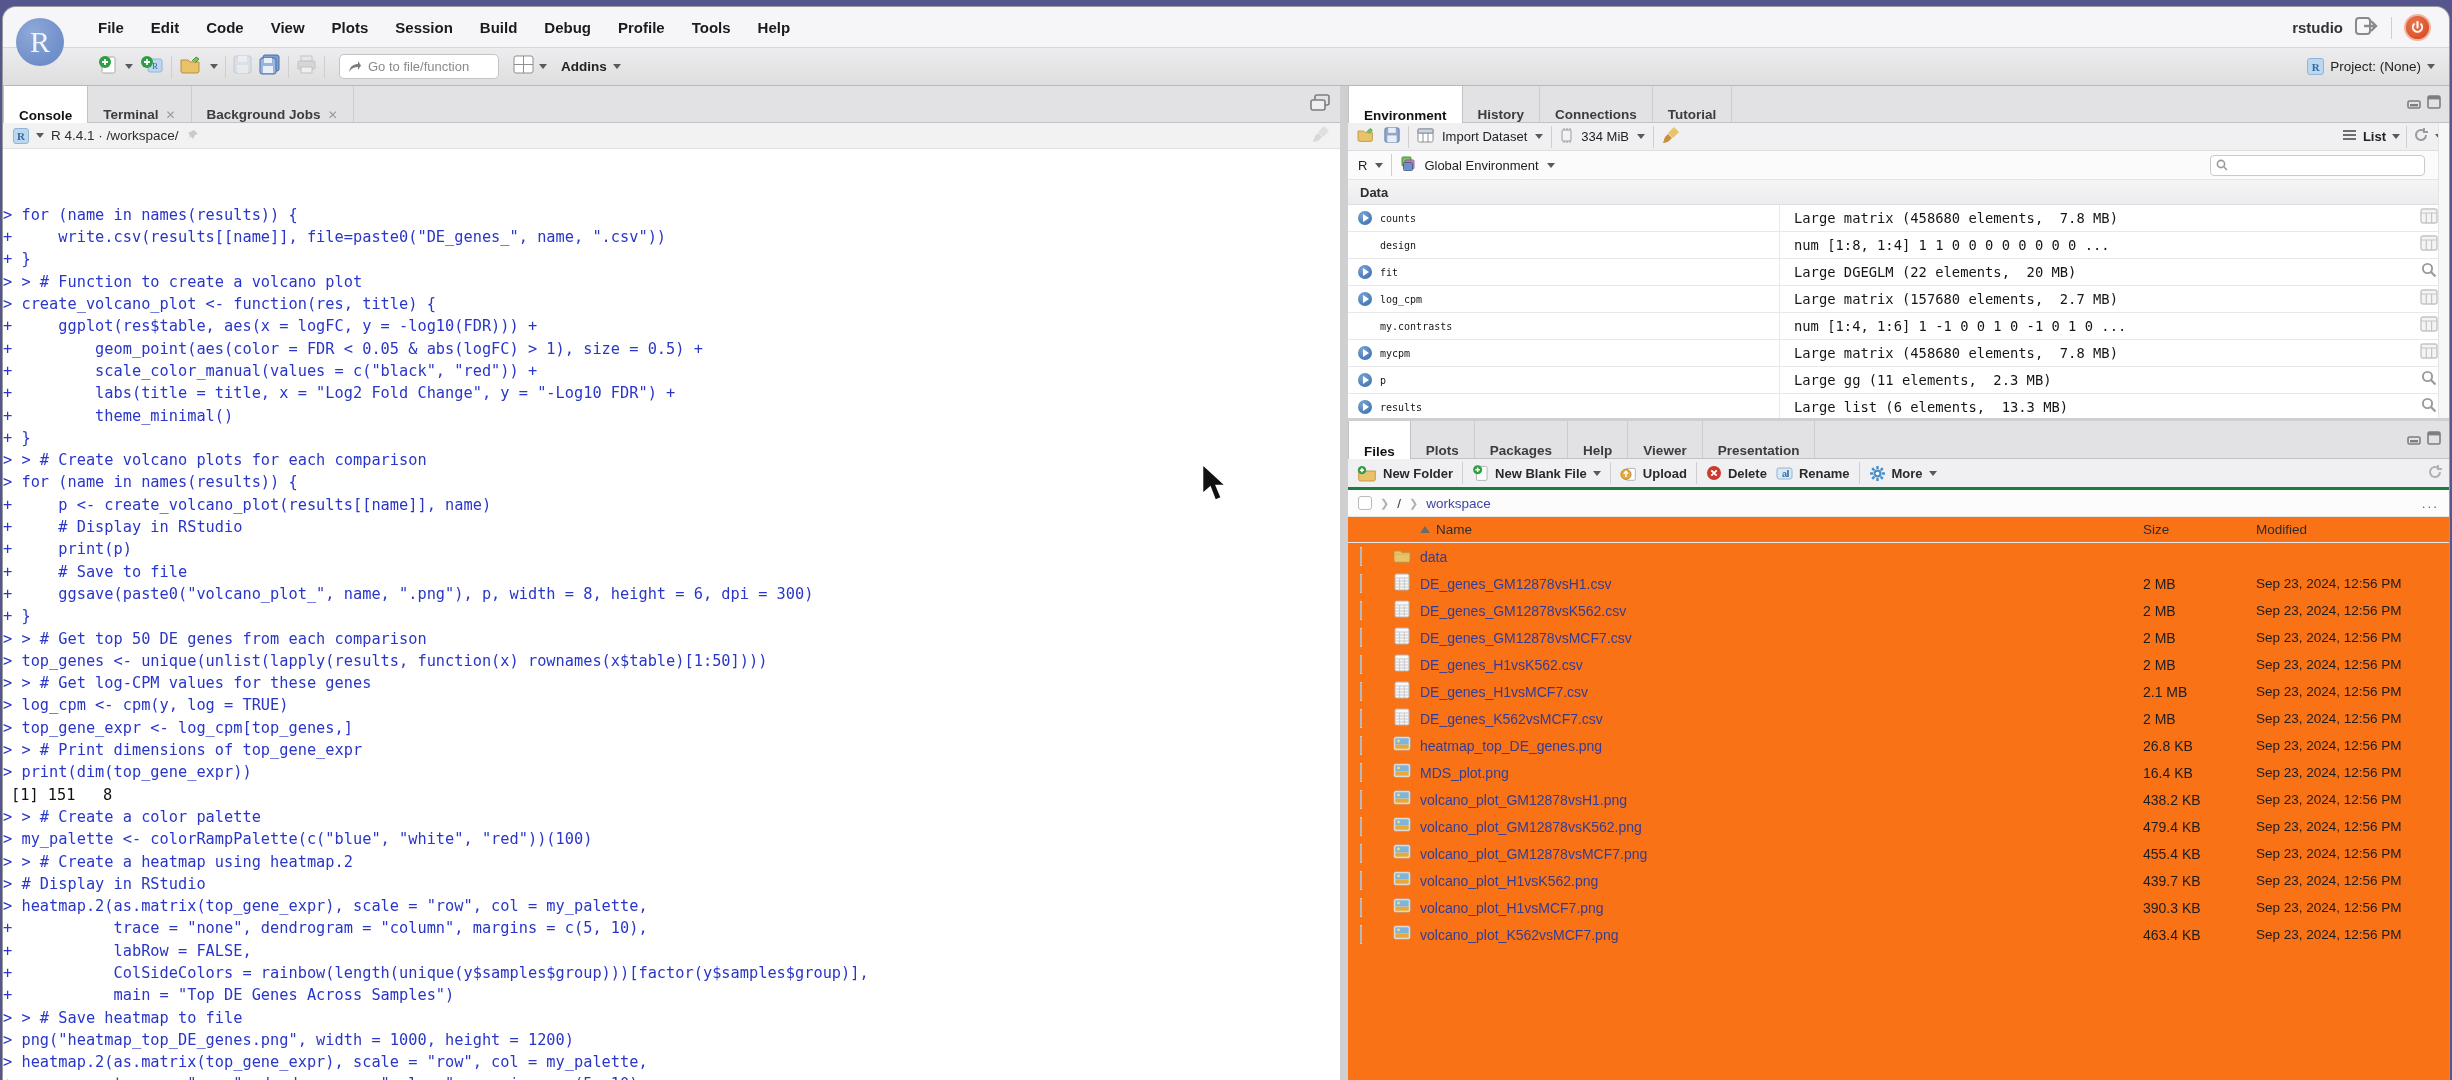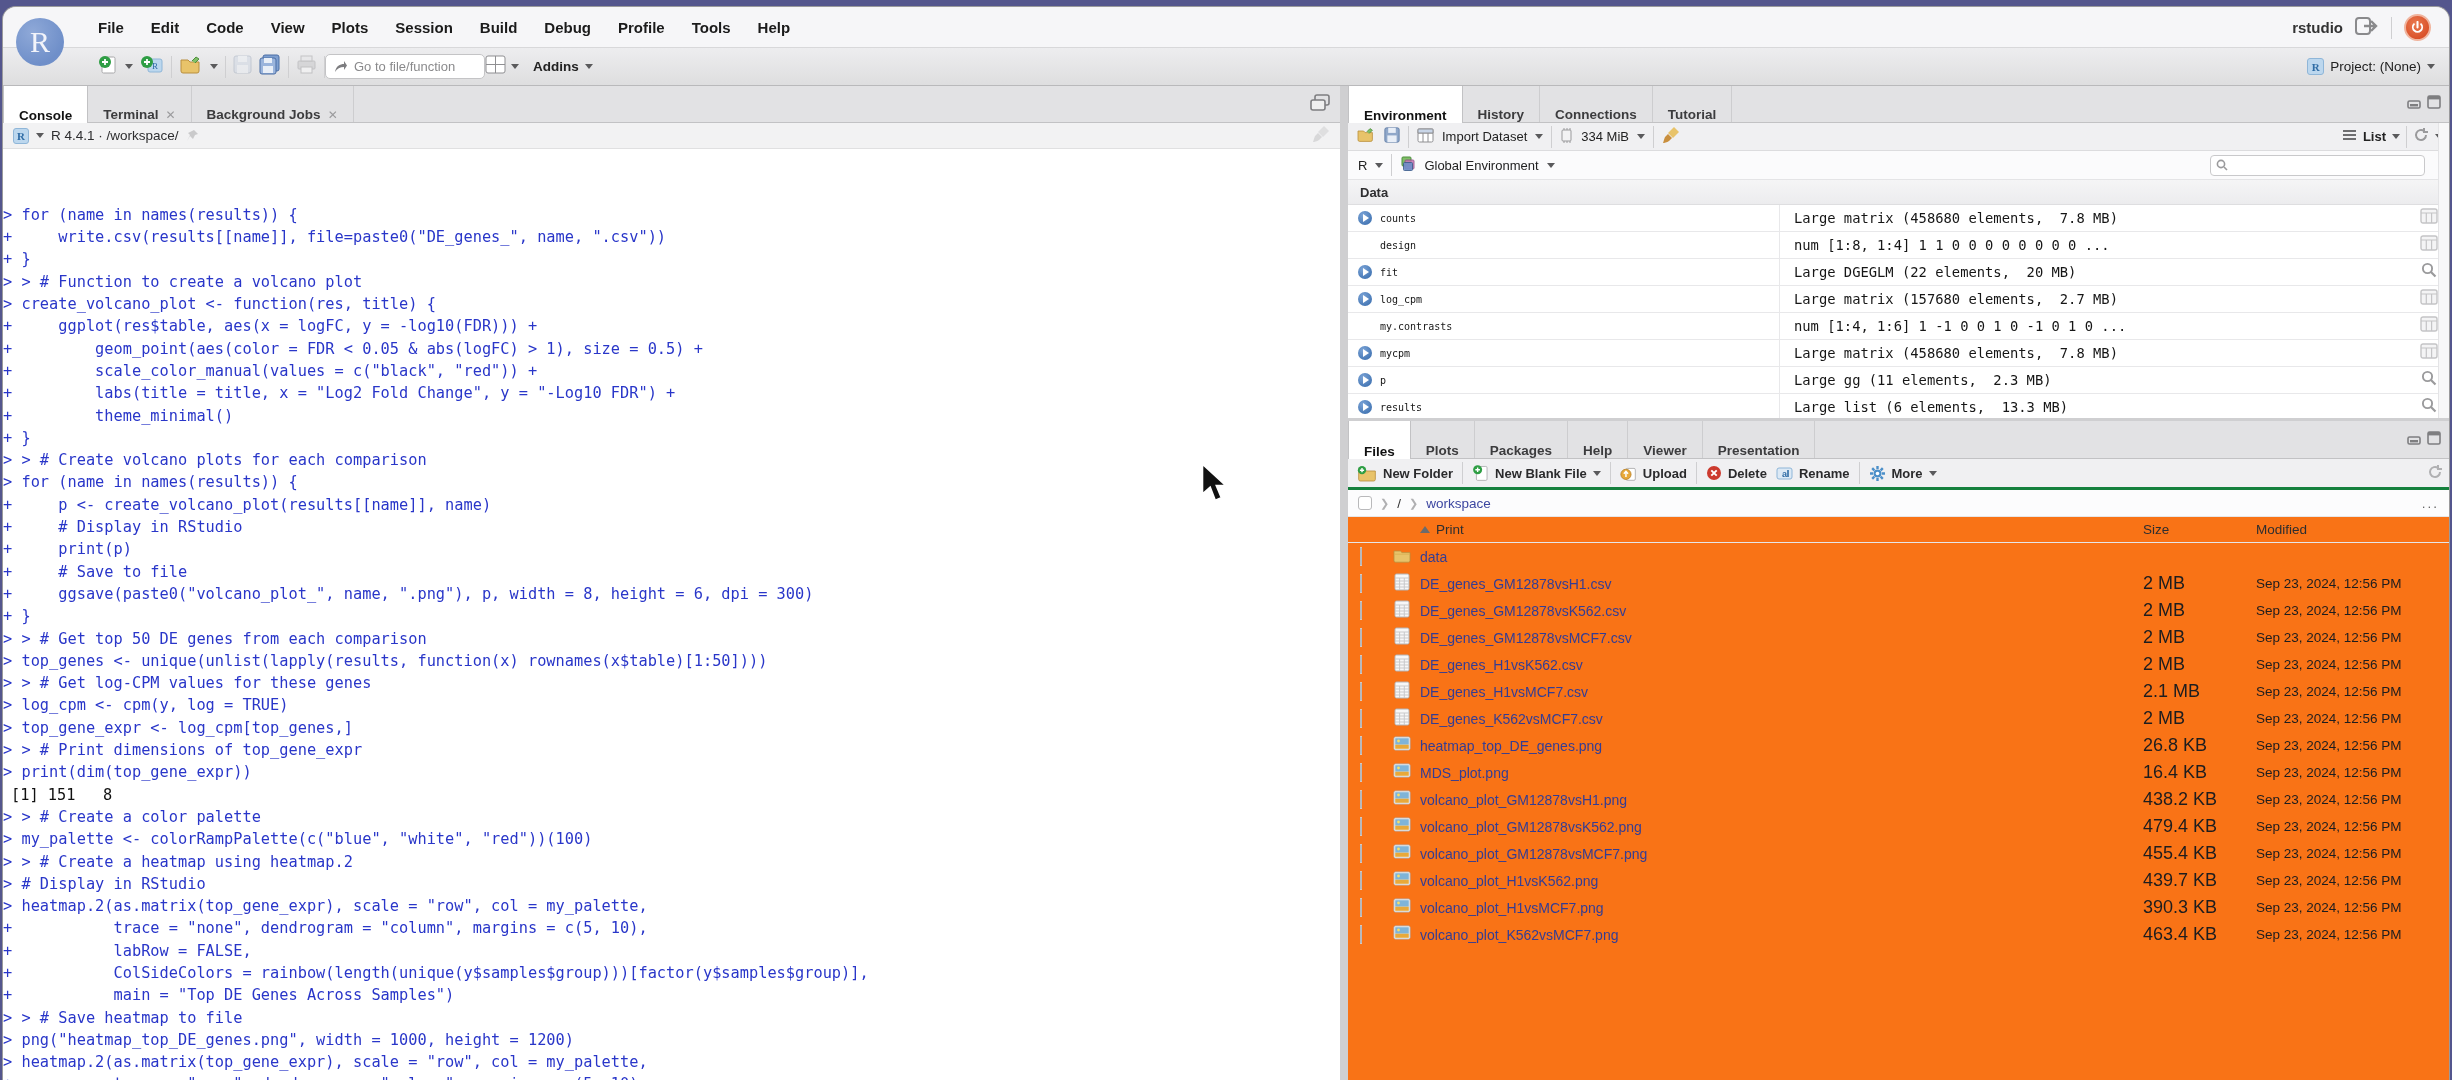--- a/index.html
+++ b/index.html
@@ -31,7 +31,7 @@
   .caret { width:0; height:0; border-left:4px solid transparent; border-right:4px solid transparent;
            border-top:5px solid #5a5a5c; display:inline-block; }
   .goto-box { width:160px; height:25px; background:#fff; border:1px solid #c4c4c6; border-radius:5px;
-              display:flex; align-items:center; gap:6px; padding:0 8px; margin:0 0; }
+              display:flex; align-items:center; gap:6px; padding:0 8px; margin:0 14px; }
   .goto-box input { border:none; outline:none; width:110px; font-size:13px; color:#333;
                     font-family:"Liberation Sans", sans-serif; background:transparent; }
   .goto-box input::placeholder { color:#8a8a8c; }

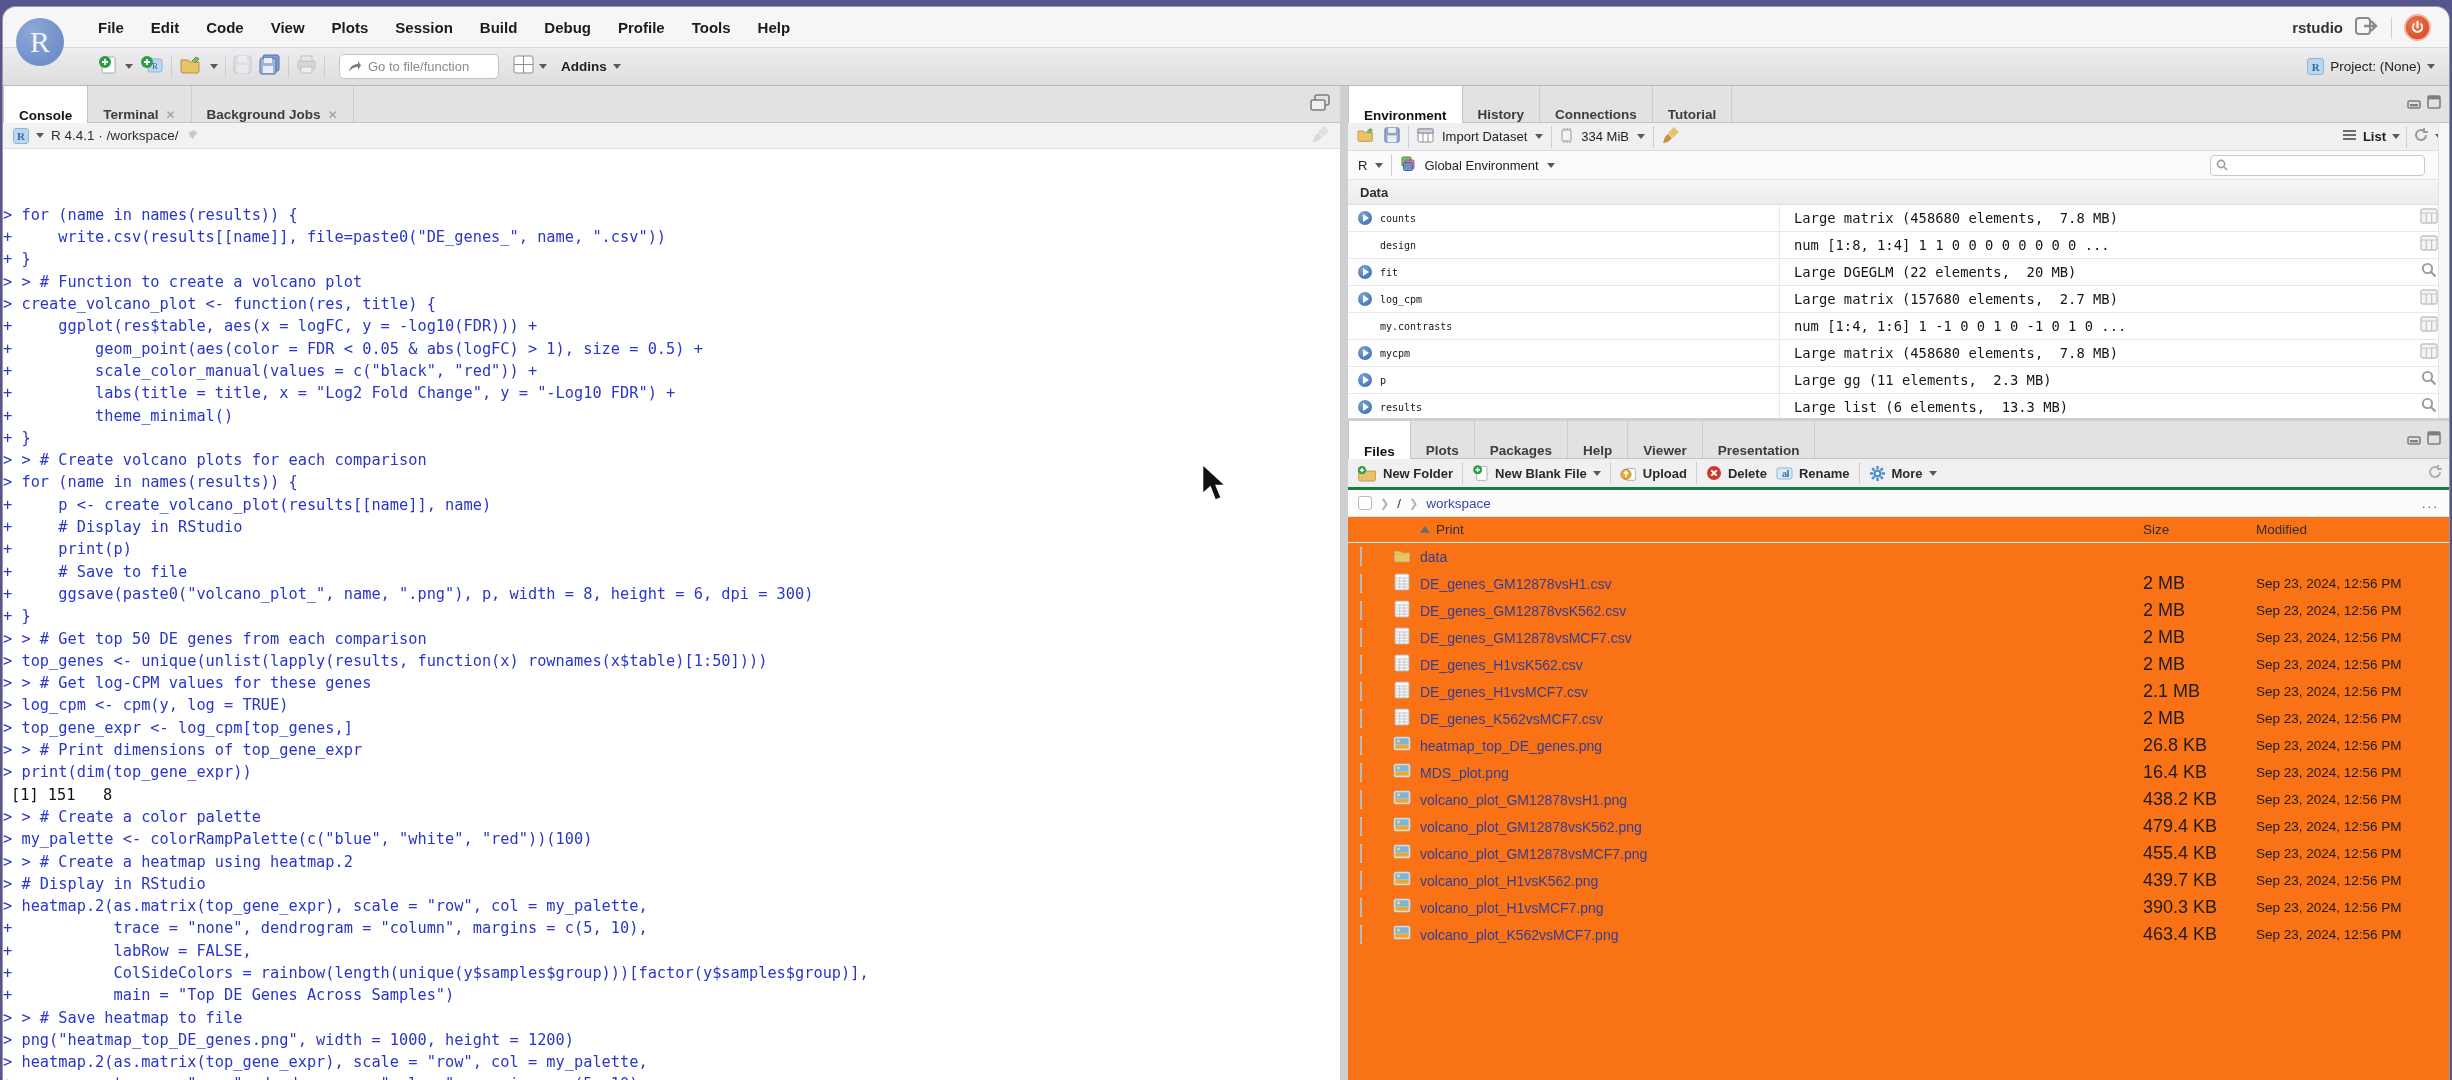--- a/index.html
+++ b/index.html
@@ -610,7 +610,7 @@
         <div class="files-header">
           <span class="col-name">
               <span class="sort-tri"></span>
-              <span>Print</span>
+              <span>Name</span>
             </span>
           <span class="col-size">Size</span>
           <span class="col-mod">Modified</span>

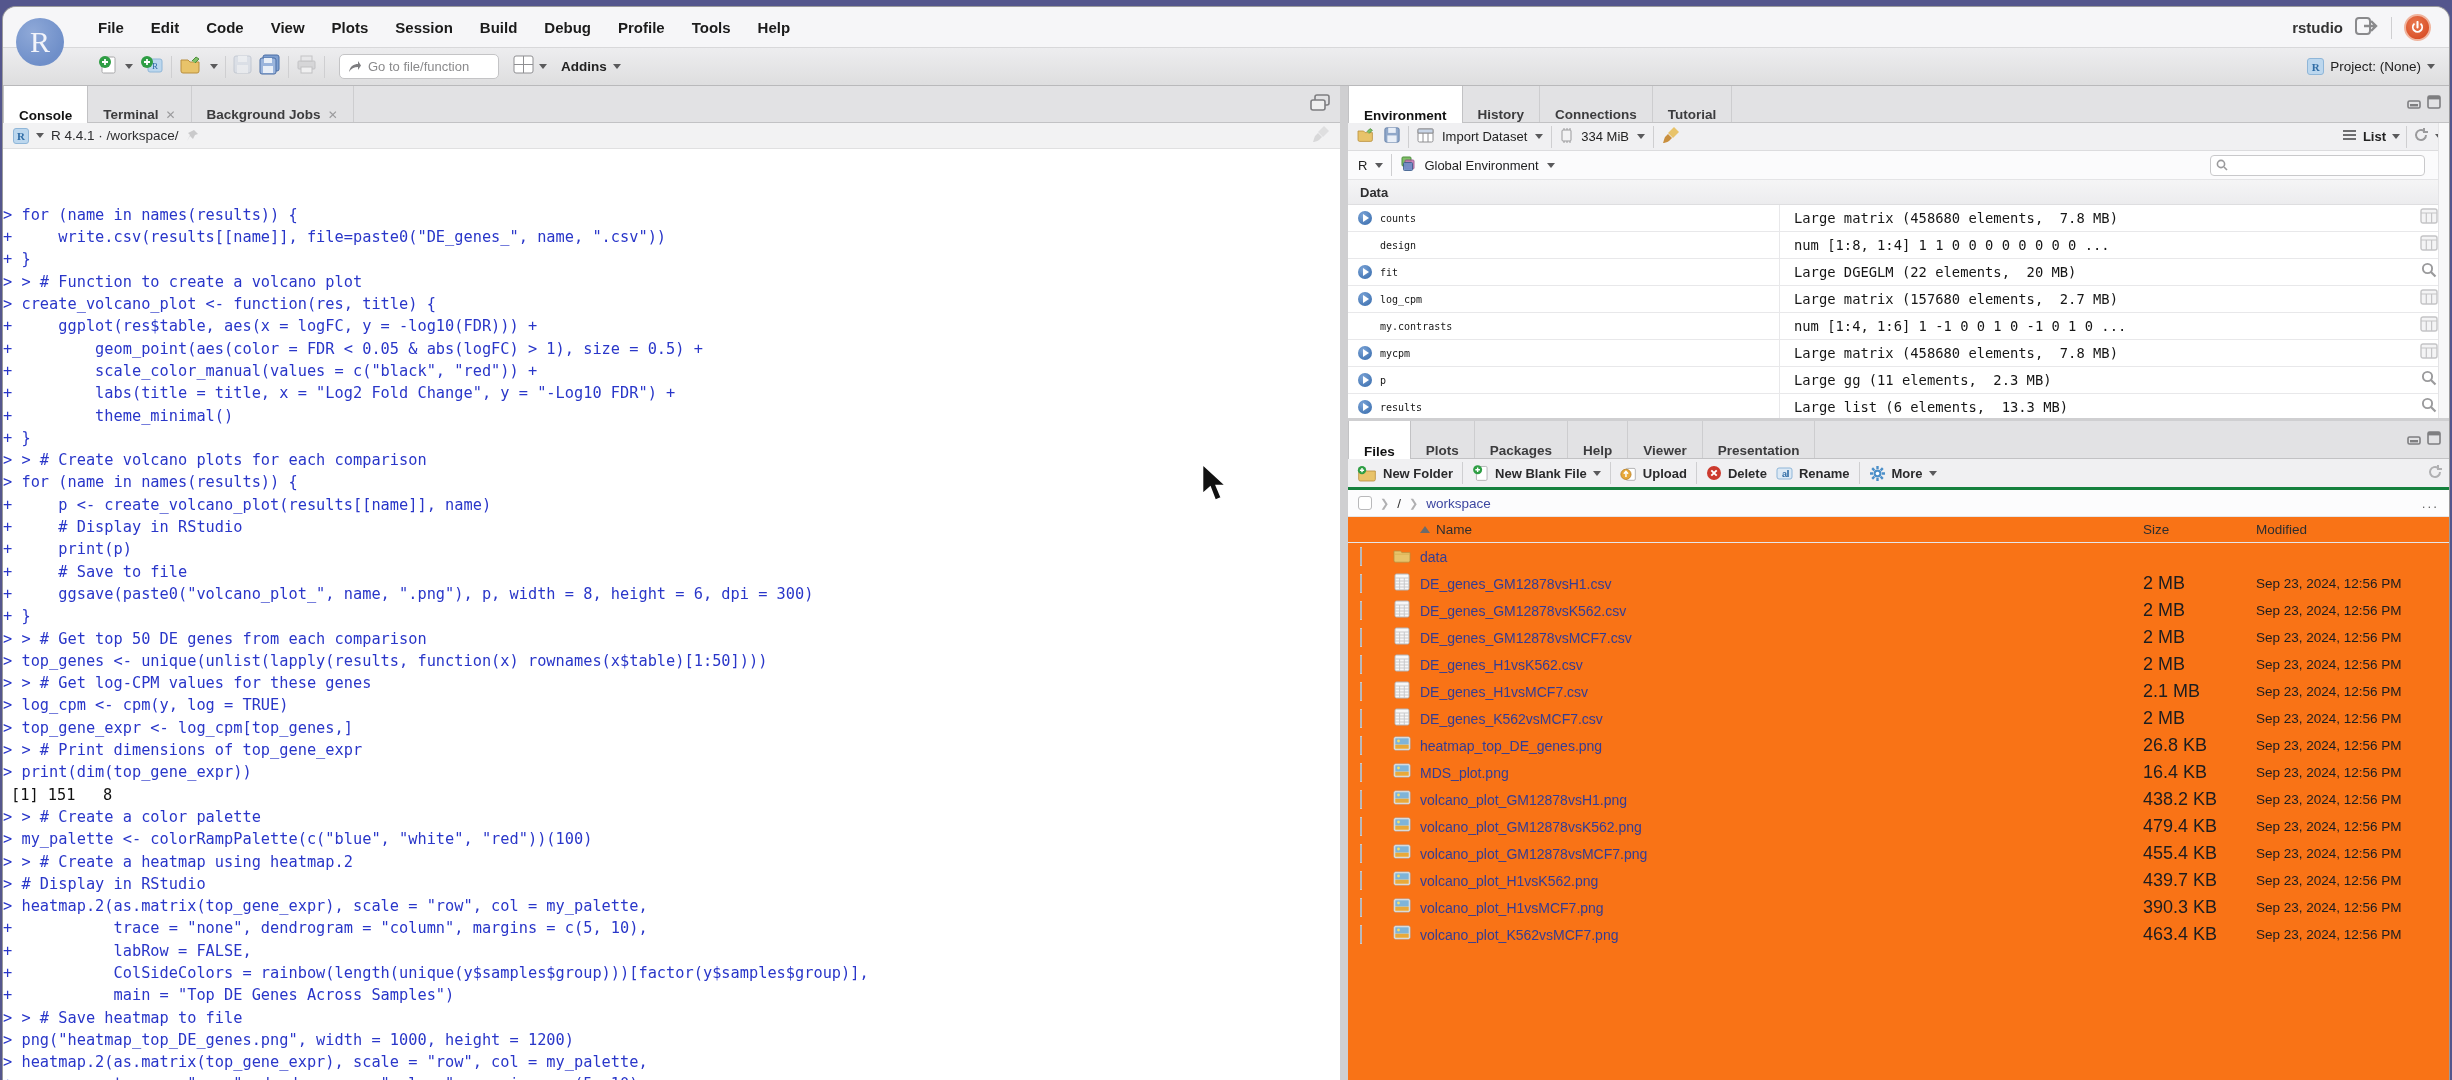--- a/index.html
+++ b/index.html
@@ -114,7 +114,7 @@
   .checkbox { width:15px; height:15px; border:1.5px solid #b9b9bb; border-radius:3px; background:#fff; }
   .file-icon { position:absolute; left:44px; width:20px; display:flex; justify-content:center; }
   .file-name { position:absolute; left:72px; font-size:14px; color:#343d94; }
-  .file-size { position:absolute; left:795px; font-size:18px; color:#1d1d1f; }
+  .file-size { position:absolute; left:795px; font-size:14px; color:#1d1d1f; }
   .file-mod  { position:absolute; left:908px; font-size:13.5px; color:#1d1d1f; }
   
   .ico { display:inline-block; vertical-align:middle; }

